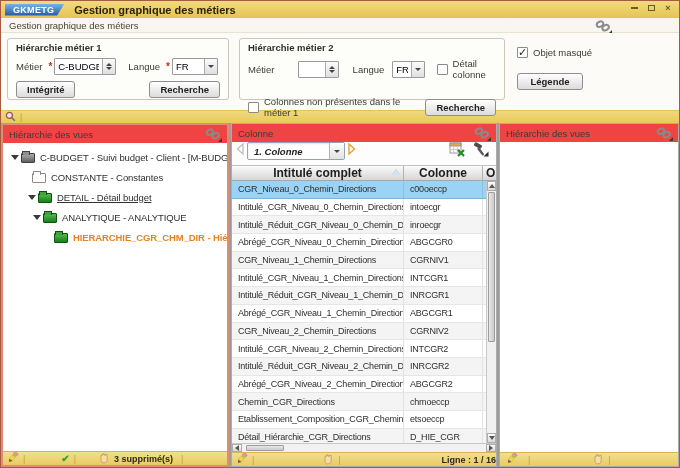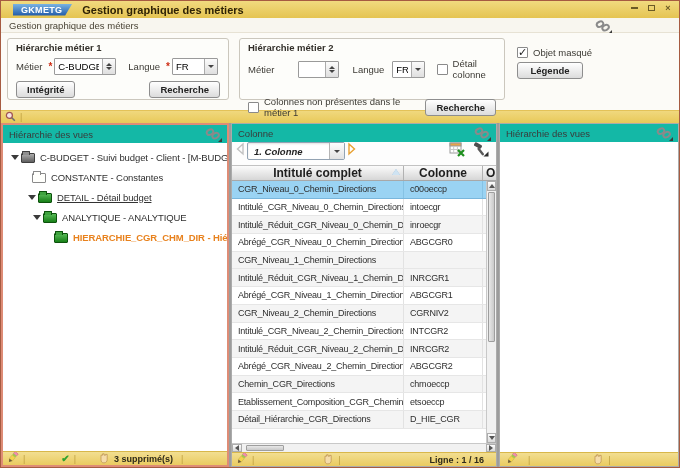--- a/index.html
+++ b/index.html
@@ -9,7 +9,7 @@
 
   
   .titlebar { height:17px; flex:0 0 17px; background:linear-gradient(#F1DA7F,#E5C452); display:flex; align-items:center; position:relative; }
-  .badge { margin-left:12px; padding:1px 10px 1px 8px; background:linear-gradient(#79B3E2,#2059A8); color:#fff; font-weight:bold; font-size:9px; clip-path:polygon(0 0,100% 0,88% 100%,0 100%); letter-spacing:.3px; }
+  .badge { margin-left:4px; padding:1px 10px 1px 8px; background:linear-gradient(#79B3E2,#2059A8); color:#fff; font-weight:bold; font-size:9px; clip-path:polygon(0 0,100% 0,88% 100%,0 100%); letter-spacing:.3px; }
   .win-title { margin-left:10px; font-weight:bold; font-size:11px; color:#2E2205; }
   .win-controls { position:absolute; right:6px; top:2px; display:flex; gap:7px; align-items:center; }
   .wc { width:10px; height:10px; display:inline-flex; align-items:center; justify-content:center; color:#6B5A26; font-size:9px; font-weight:bold; cursor:default; }

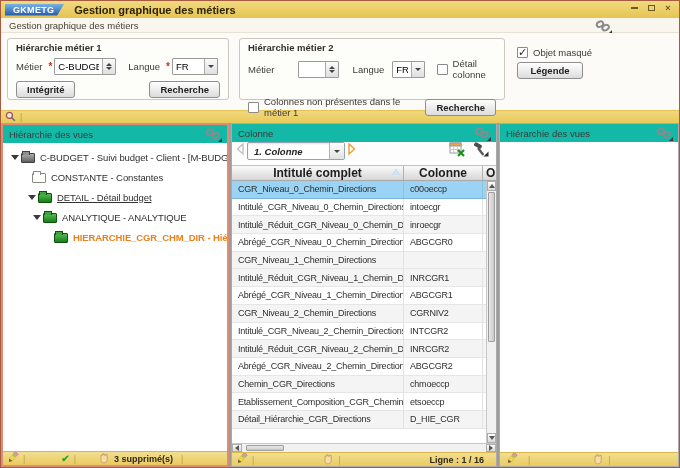--- a/index.html
+++ b/index.html
@@ -212,7 +212,7 @@
         <span class="checkbox">✓</span>
         <span class="cb-label">Objet masqué</span>
       </div>
-      <button class="btn" style="margin-top:4px; width:66px">Légende</button>
+      <button class="btn" style="margin-top:15px; width:66px">Légende</button>
     </div>
   </div>
 

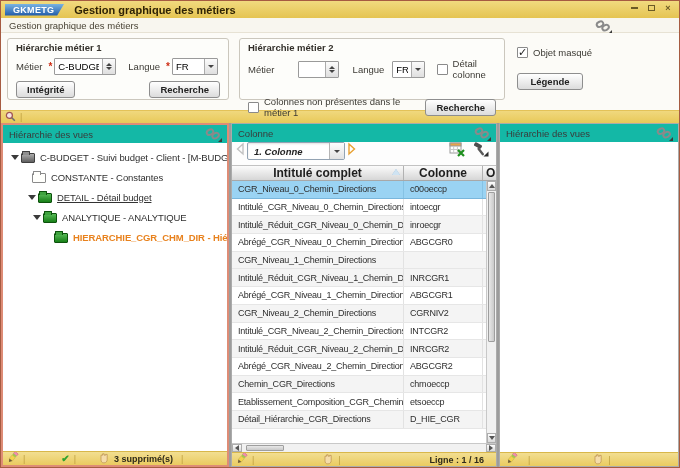--- a/index.html
+++ b/index.html
@@ -54,7 +54,7 @@
   .col1 { flex:0 0 228px; border:2px solid #DE8C76; }
   .col2 { flex:0 0 266px; border:1px solid #ABABAB; margin-left:2px; }
   .col3 { flex:1; border:1px solid #ABABAB; margin-left:2px; }
-  .panel-head { height:18px; flex:0 0 18px; background:#14b8a6; display:flex; align-items:center; justify-content:space-between; padding:0 6px; }
+  .panel-head { height:18px; flex:0 0 18px; background:#ef4444; display:flex; align-items:center; justify-content:space-between; padding:0 6px; }
   .panel-head .ph-title { font-size:9.5px; color:#3A3A3A; }
   .panel-body { flex:1; background:#fff; overflow:hidden; }
 

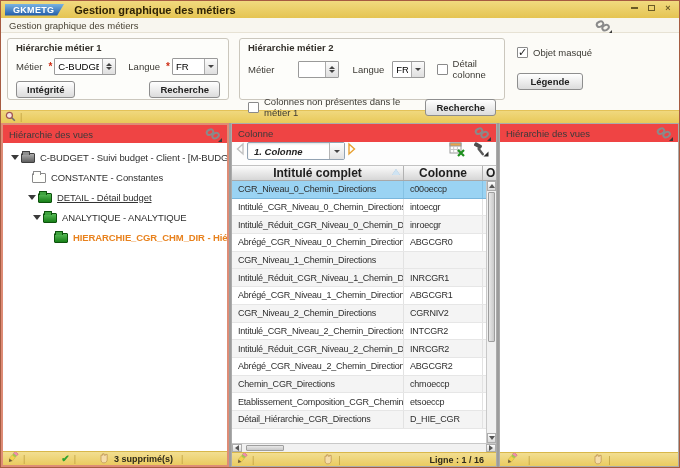--- a/index.html
+++ b/index.html
@@ -378,6 +378,7 @@
             </div>
             <div class="t-row alt">
               <div class="t-cell c1">CGR_Niveau_1_Chemin_Directions</div>
+              <div class="t-cell c2">CGRNIV1</div>
               <div class="t-cell c3"></div>
             </div>
             <div class="t-row alt">

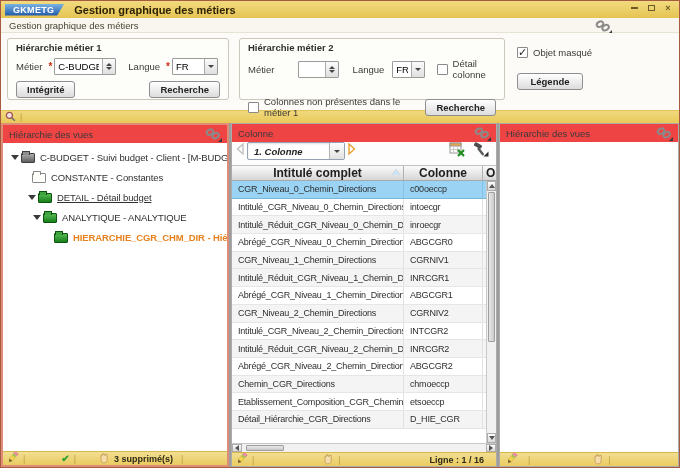--- a/index.html
+++ b/index.html
@@ -381,6 +381,11 @@
               <div class="t-cell c2">CGRNIV1</div>
               <div class="t-cell c3"></div>
             </div>
+            <div class="t-row">
+              <div class="t-cell c1">Intitulé_CGR_Niveau_1_Chemin_Directions</div>
+              <div class="t-cell c2">INTCGR1</div>
+              <div class="t-cell c3"></div>
+            </div>
             <div class="t-row alt">
               <div class="t-cell c1">Intitulé_Réduit_CGR_Niveau_1_Chemin_Directions</div>
               <div class="t-cell c2">INRCGR1</div>

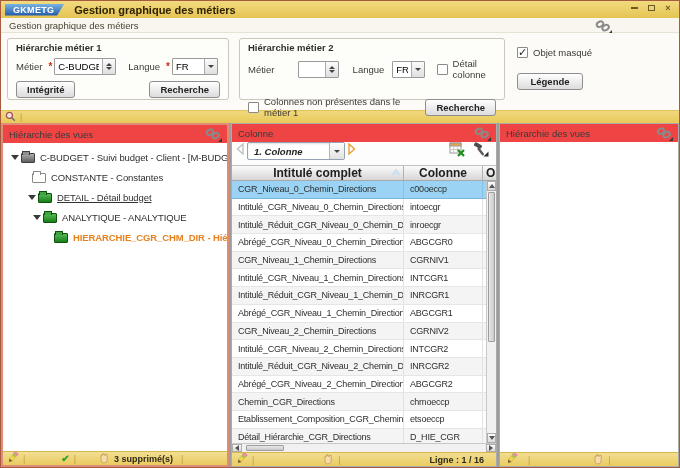--- a/index.html
+++ b/index.html
@@ -474,7 +474,7 @@
         </span>
         <span class="sep">|</span>
         <span class="spacer"></span>
-        <span class="txt" style="margin-right:12px">Ligne : 1 / 16</span>
+        <span class="txt" style="margin-right:0">Ligne : 1 / 16</span>
       </div>
     </div>
 

